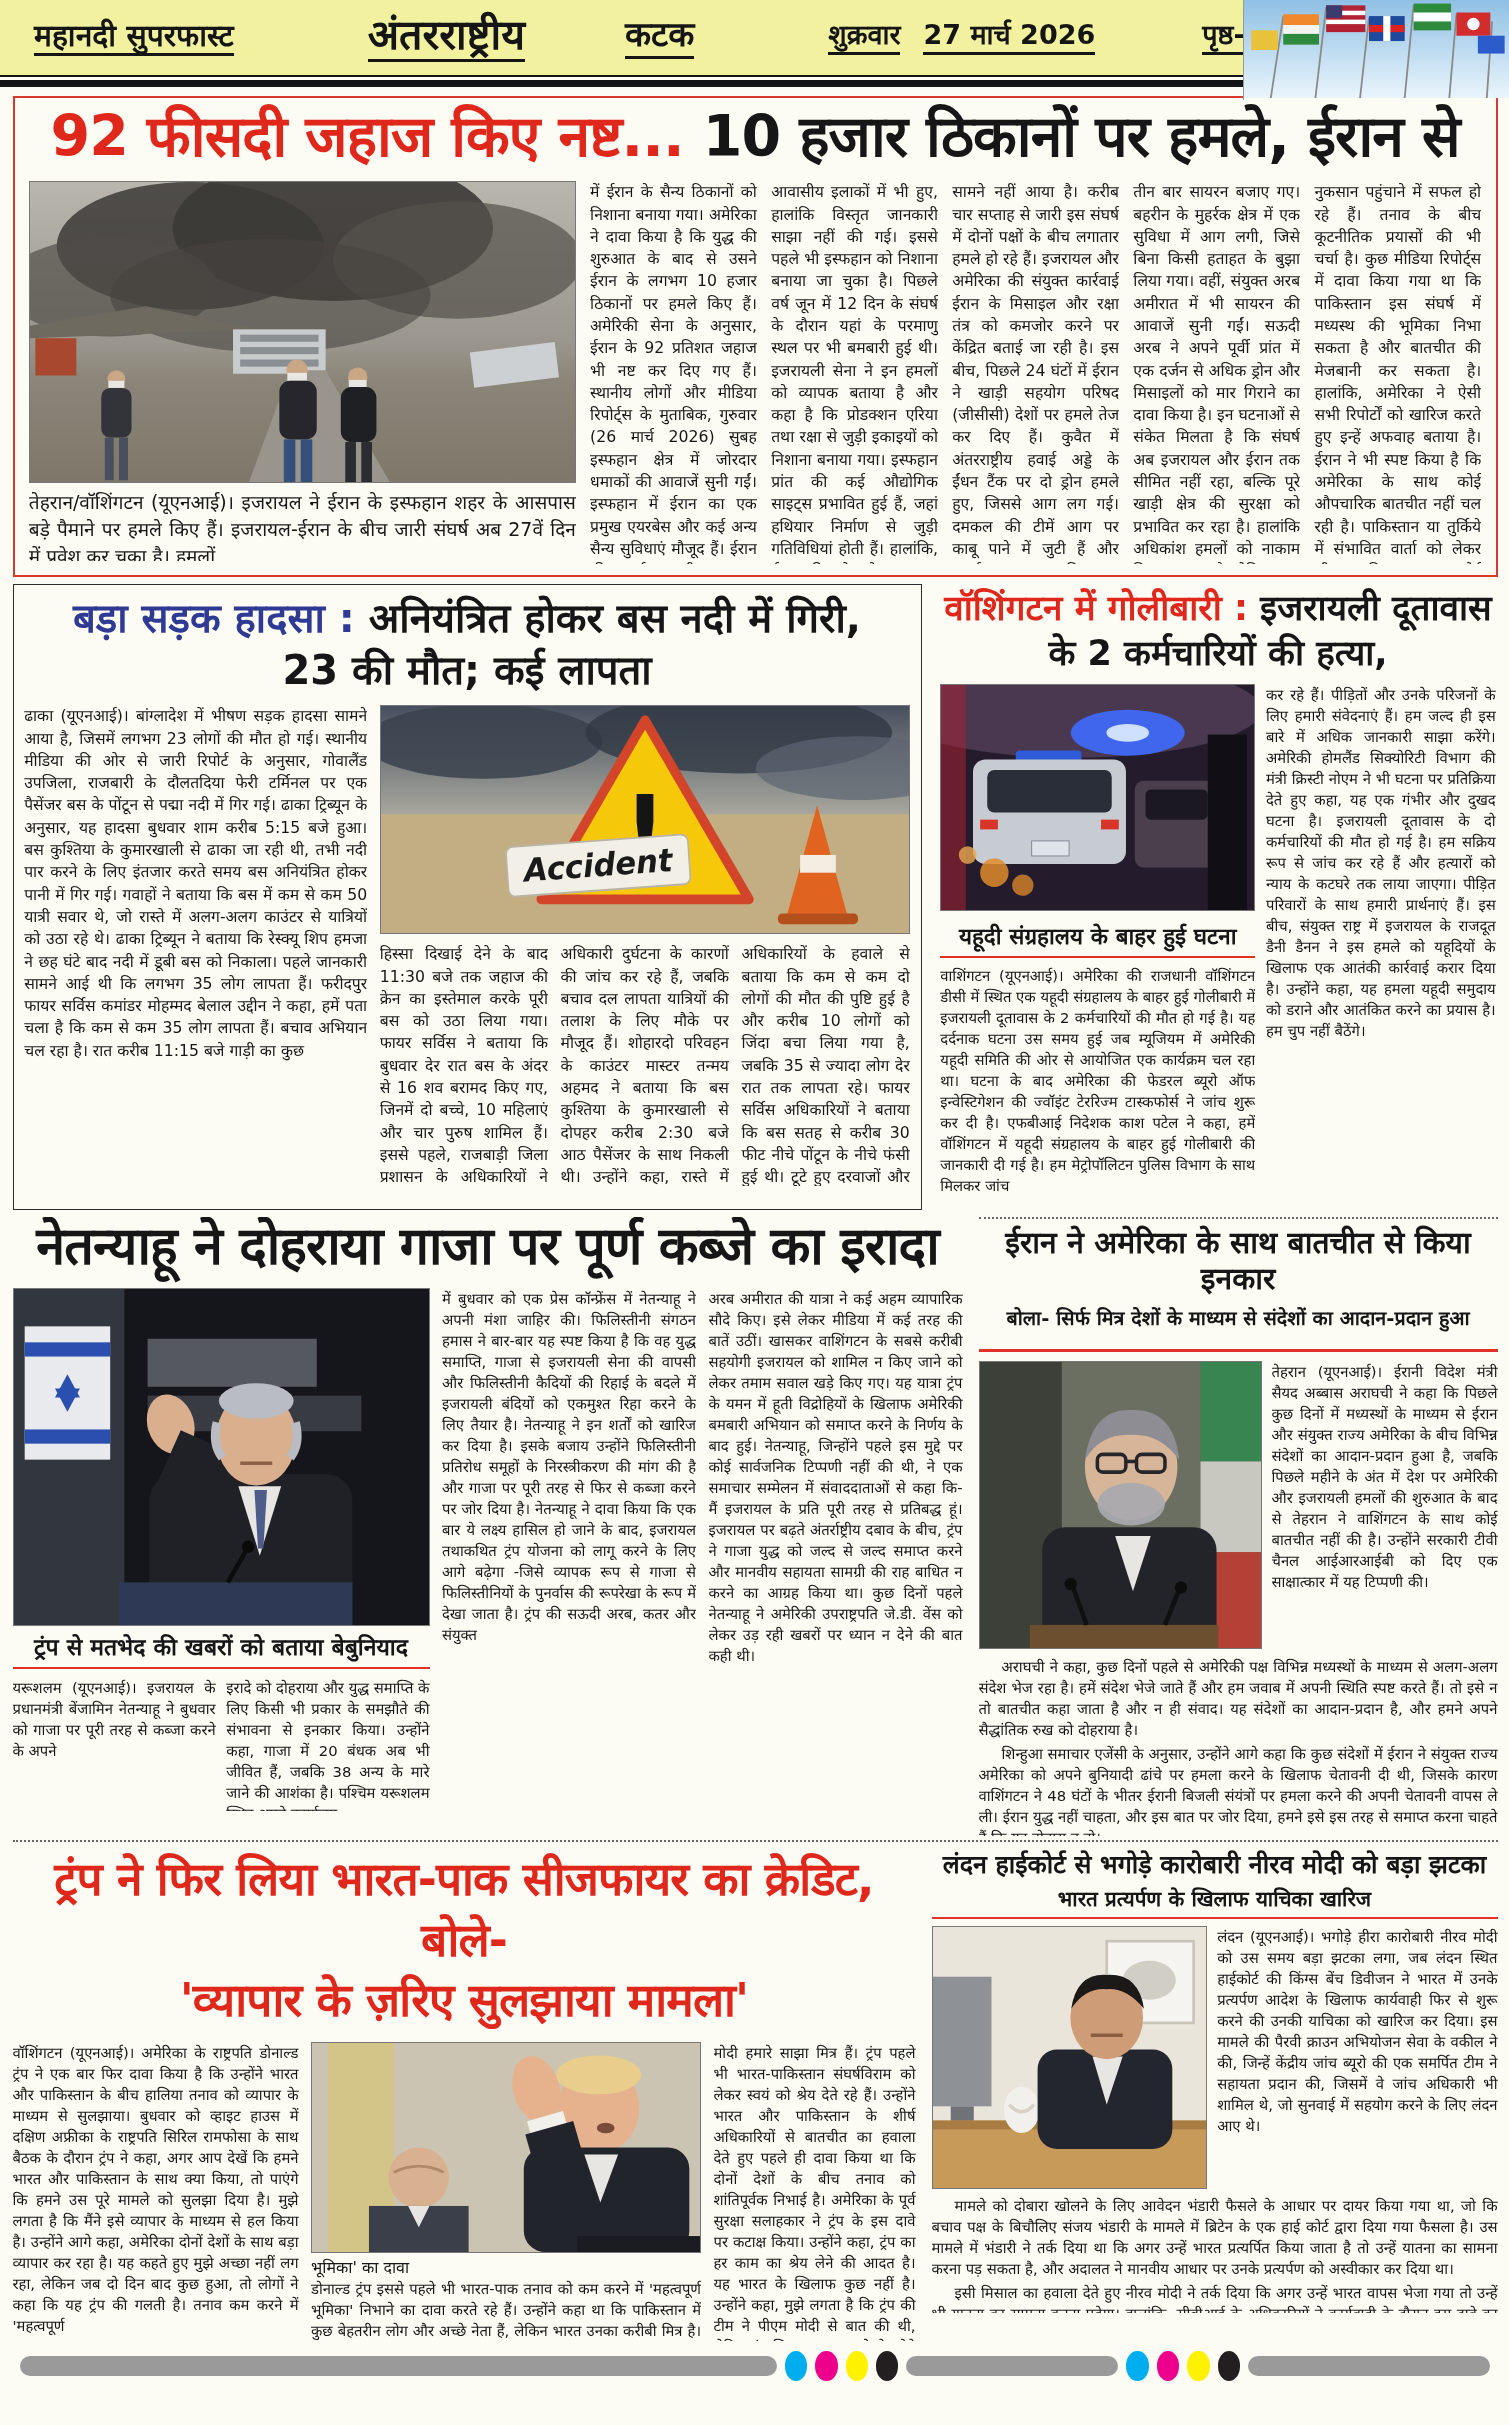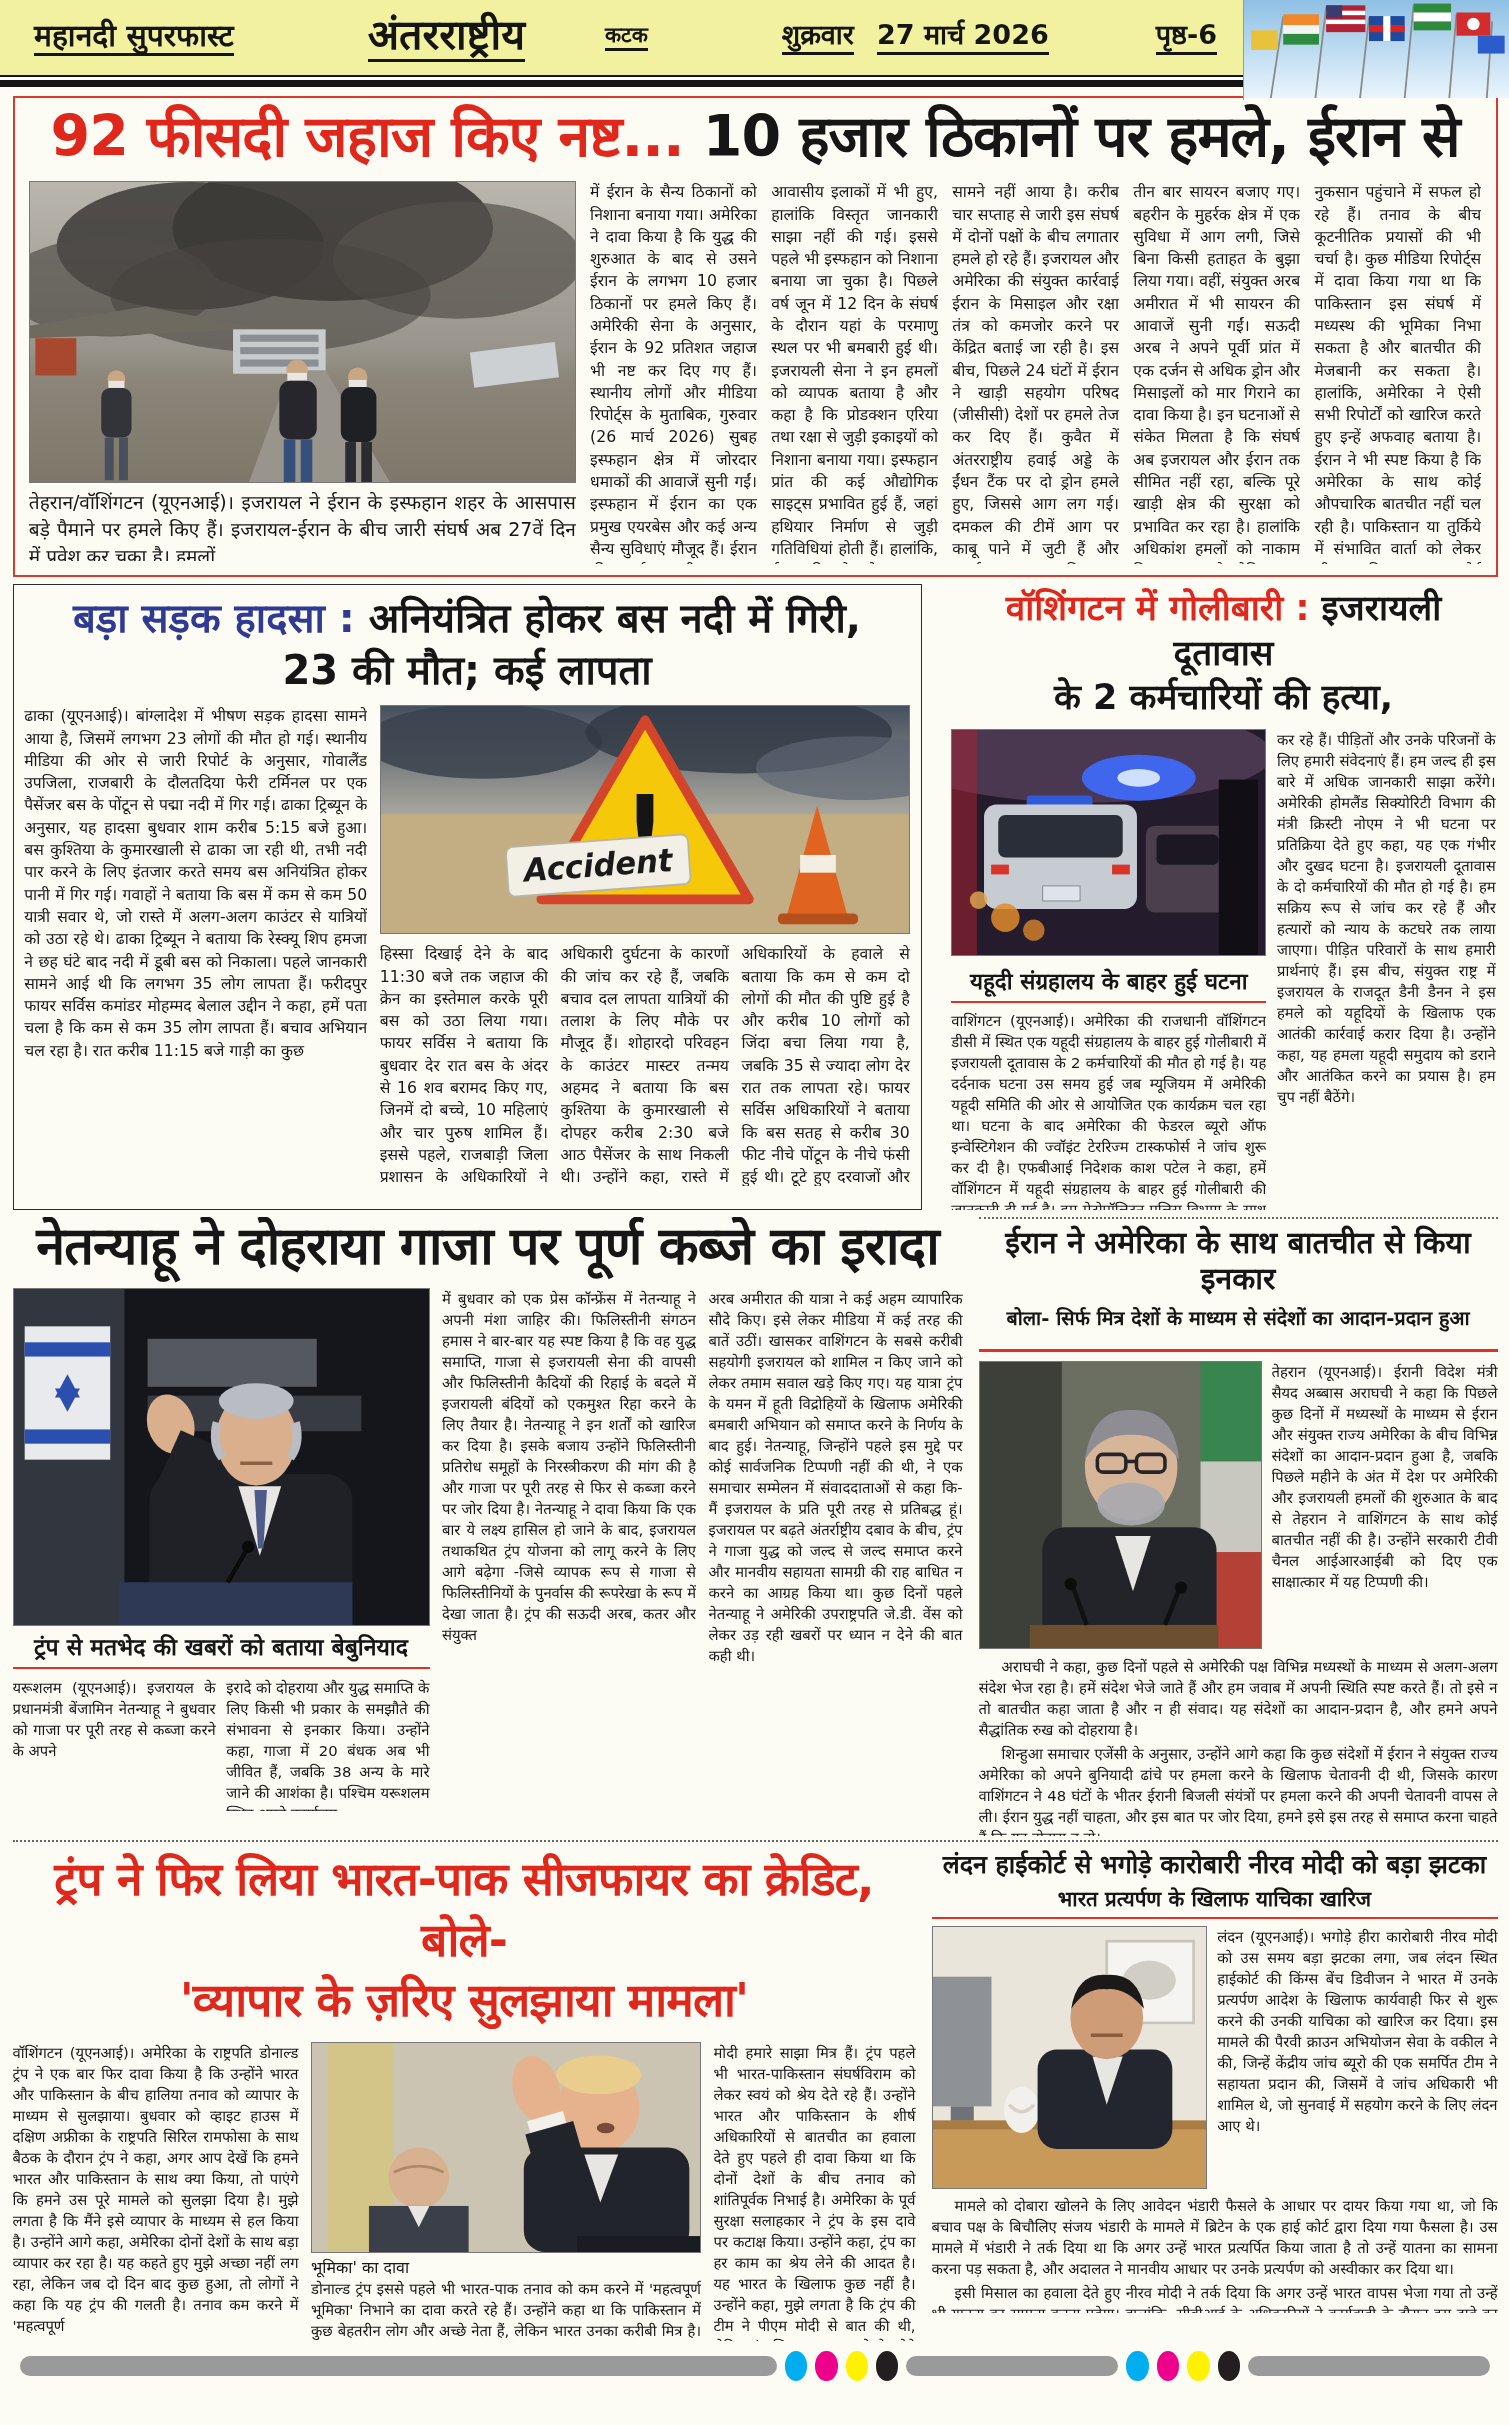--- a/index.html
+++ b/index.html
@@ -11,7 +11,7 @@
   .mh-item { font-weight:bold; color:#151515; border-bottom:3.6px solid #151515; padding-bottom:1.8px; line-height:1.1; }
   .mh-paper { font-size:30px;margin-left:7px; }
   .mh-section { font-size:41px; margin-left:134px; }
-  .mh-city { font-size:21px; margin-left:80px; }
+  .mh-city { font-size:34px; margin-left:100px; }
   .mh-day { font-size:27px; margin-left:134px; }
   .mh-date { font-size:27px; margin-left:23px; }
   .mh-page { font-size:27px; margin-left:107px; }

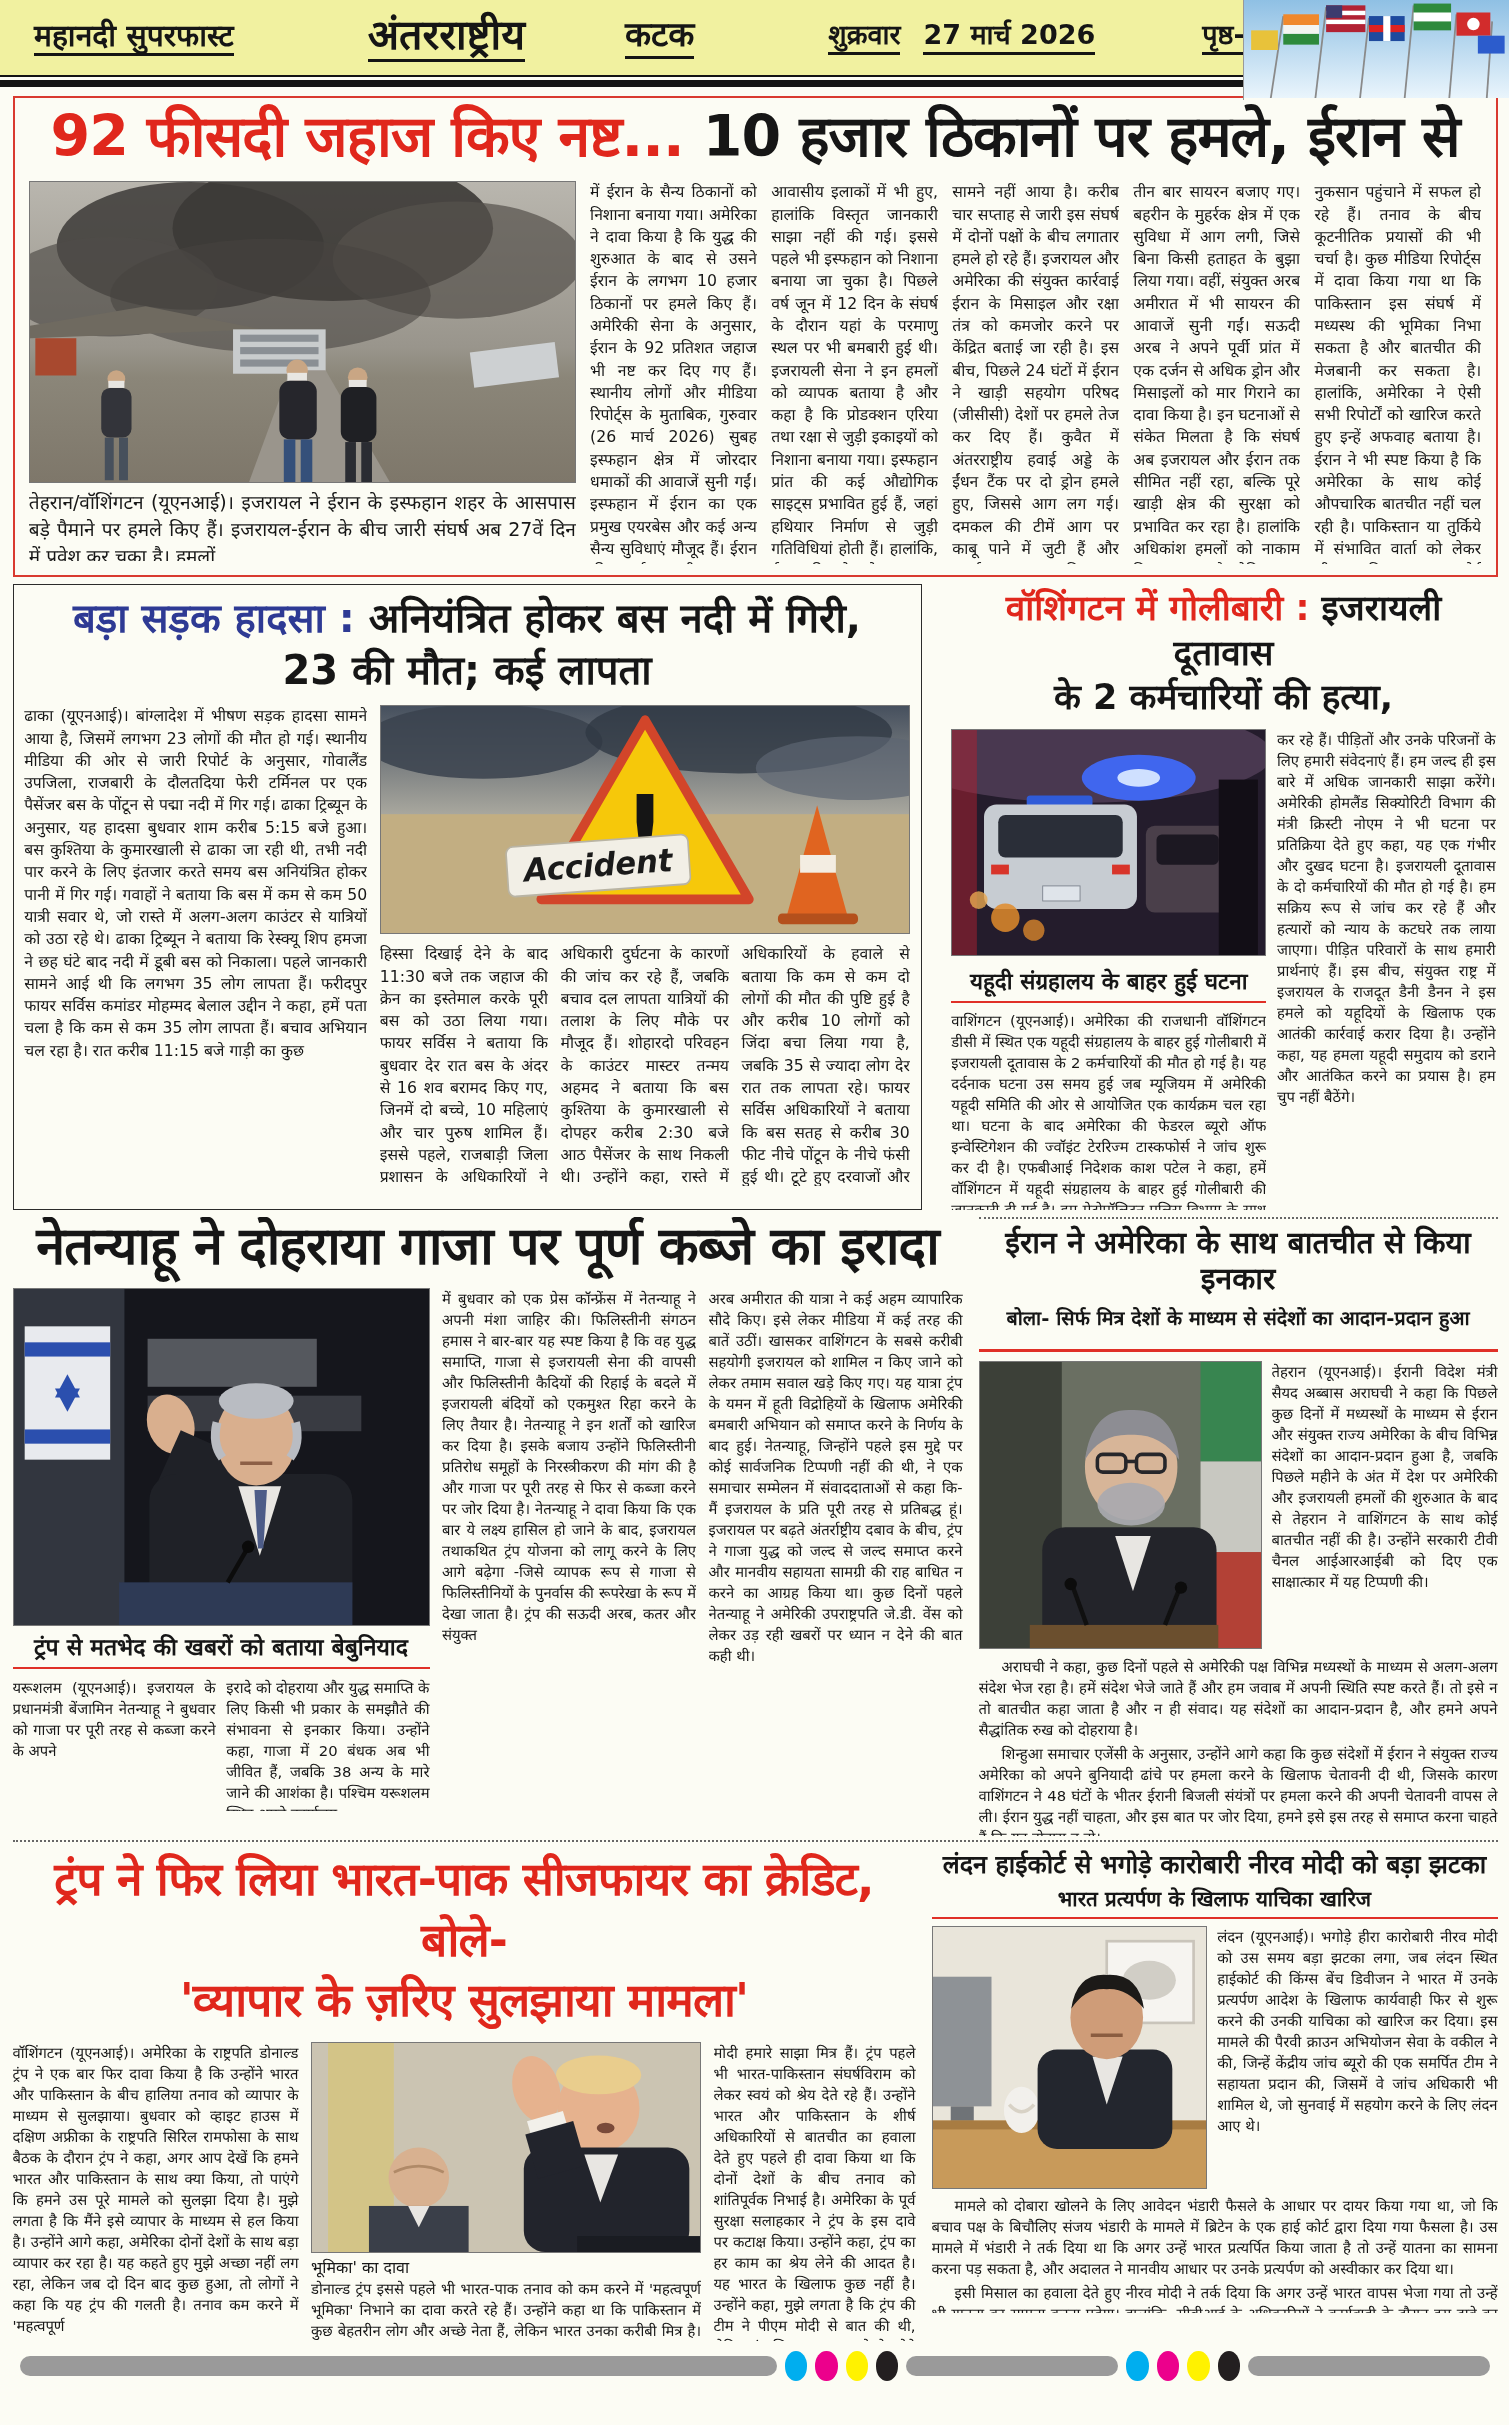--- a/index.html
+++ b/index.html
@@ -37,7 +37,7 @@
   .lead-col { flex:1; font-size:15.7px; overflow:hidden; }
 
   
-  .row2 { display:flex; gap:28px; margin:7.2px 12.5px; height:626px; overflow:hidden; }
+  .row2 { display:flex; gap:17px; margin:7.2px 12.5px; height:626px; overflow:hidden; }
   .bus-box { width:909px; flex:none; border:1.8px solid #2b2b2b; padding:7.2px 10.7px; overflow:hidden; }
   .bus-hl { text-align:center; font-weight:bold; font-size:40px; line-height:1.3; }
   .bus-body { display:flex; gap:12.5px; margin-top:9px; height:481px; overflow:hidden; }

